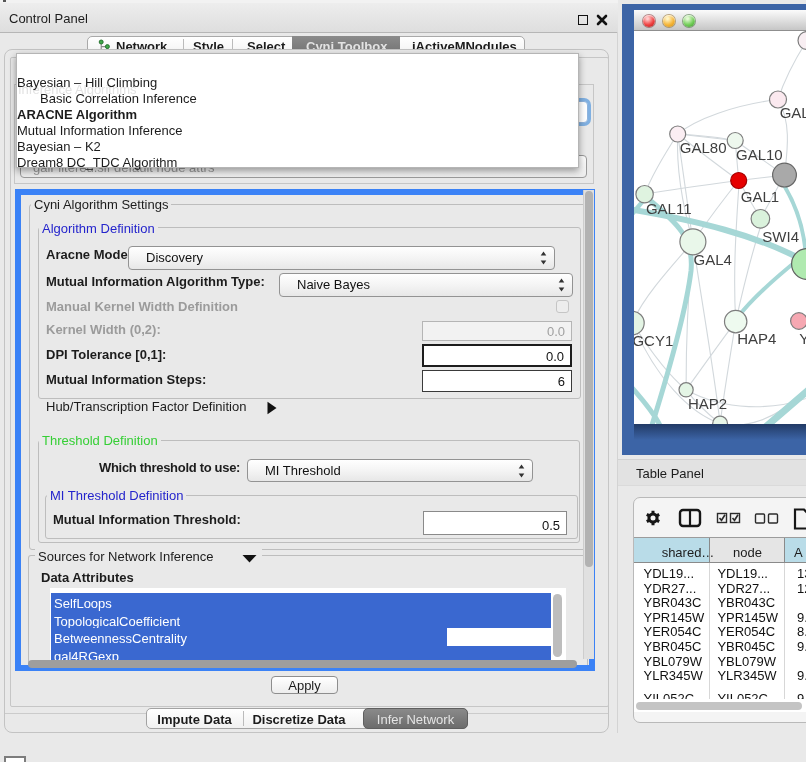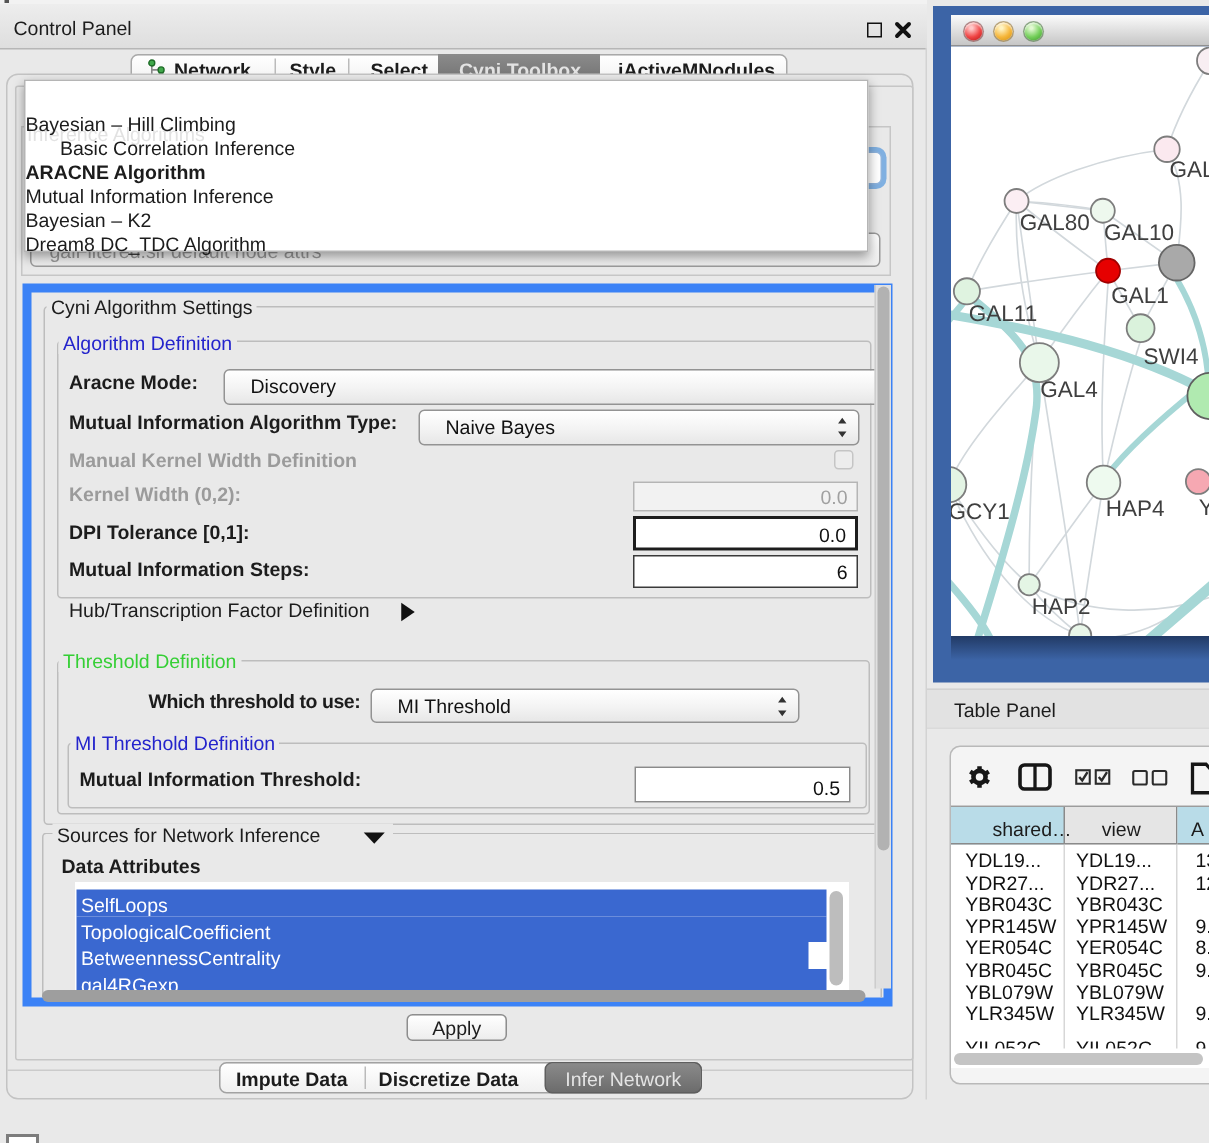--- a/index.html
+++ b/index.html
@@ -72,7 +72,7 @@
         <div class="grp" style="left:17px;top:32px;width:541px;height:170px;"></div>
         <div class="gtitle" style="left:18px;top:26px;color:#2424cc;text-align:right;">Algorithm Definition</div>
         <div class="lbl b" style="left:25px;top:52px;">Aracne Mode:</div>
-        <div class="combo" style="left:128px;top:51px;width:425px;height:22px;padding-left:42px;">
+        <div class="combo" style="left:107px;top:51px;width:425px;height:22px;">
           <span class="ctext">Discovery</span>
           <svg class="carr" viewBox="0 0 7 14">
             <path d="M3.5 0.5 L6.3 4.4 L0.7 4.4 Z M3.5 13.5 L6.3 9.6 L0.7 9.6 Z" fill="#333"></path>

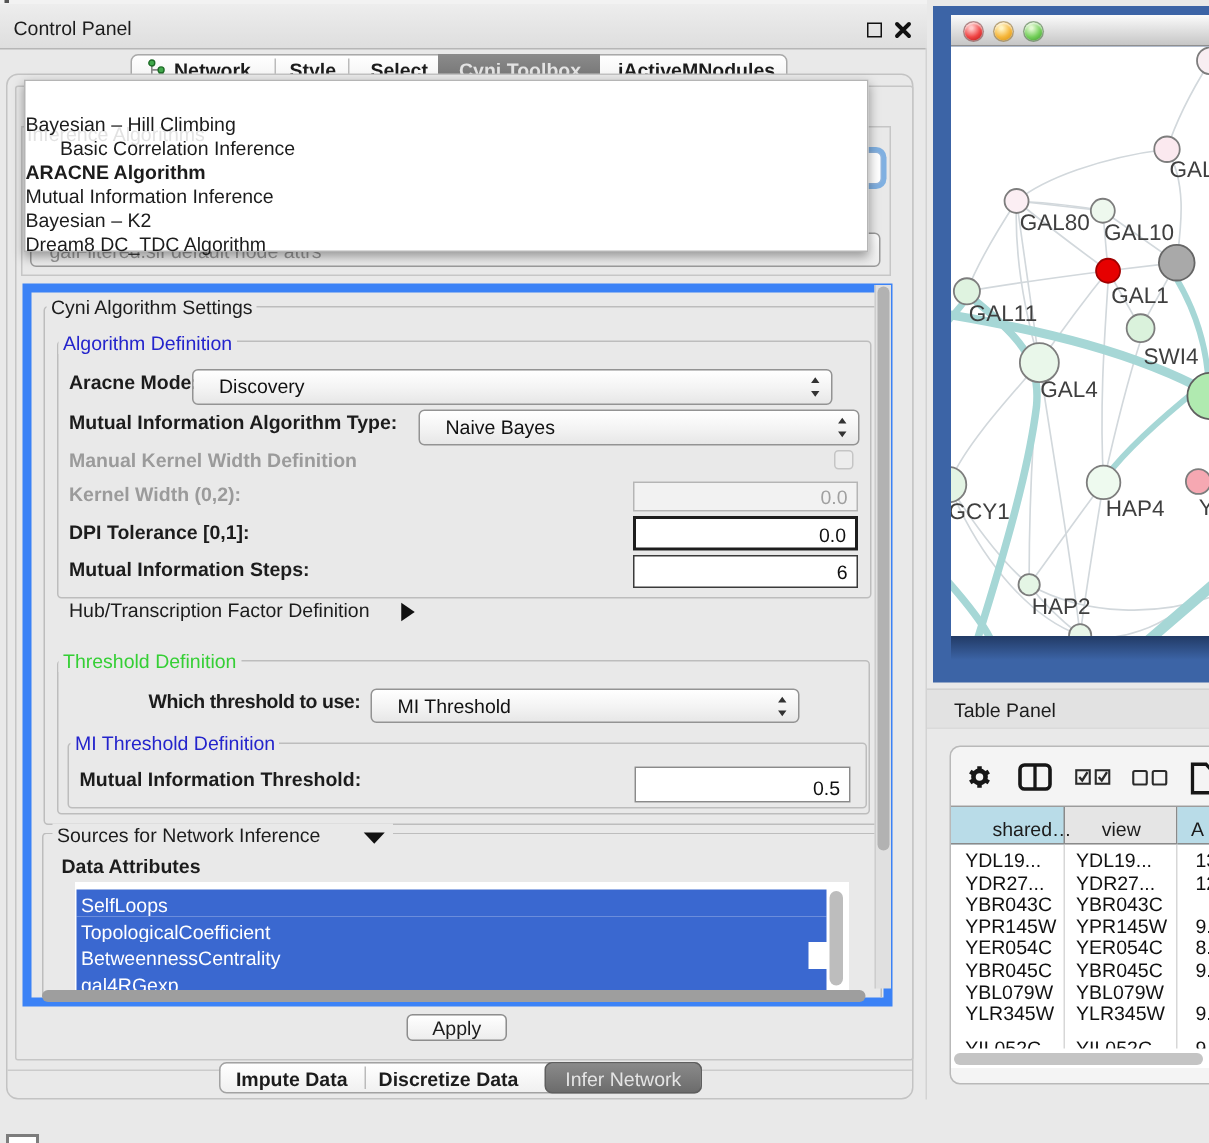--- a/index.html
+++ b/index.html
@@ -263,7 +263,7 @@
     <div class="abs" style="left:76px;top:0;width:75px;height:25px;background:#e5e5e5;border-right:1px solid #8a8a8a;border-bottom:1px solid #8a8a8a;box-sizing:border-box;"></div>
     <div class="abs" style="left:151px;top:0;width:21px;height:25px;background:#b9dce8;border-bottom:1px solid #8a8a8a;box-sizing:border-box;"></div>
     <div class="lbl" style="left:16px;top:7px;width:76px;text-align:center;">shared…</div>
-    <div class="lbl" style="left:76px;top:7px;width:75px;text-align:center;">view</div>
+    <div class="lbl" style="left:76px;top:7px;width:75px;text-align:center;">node</div>
     <div class="lbl" style="left:160px;top:7px;">A</div>
 
     <div class="abs" style="left:75px;top:25px;width:1px;height:136px;background:#d7d7d7;"></div>

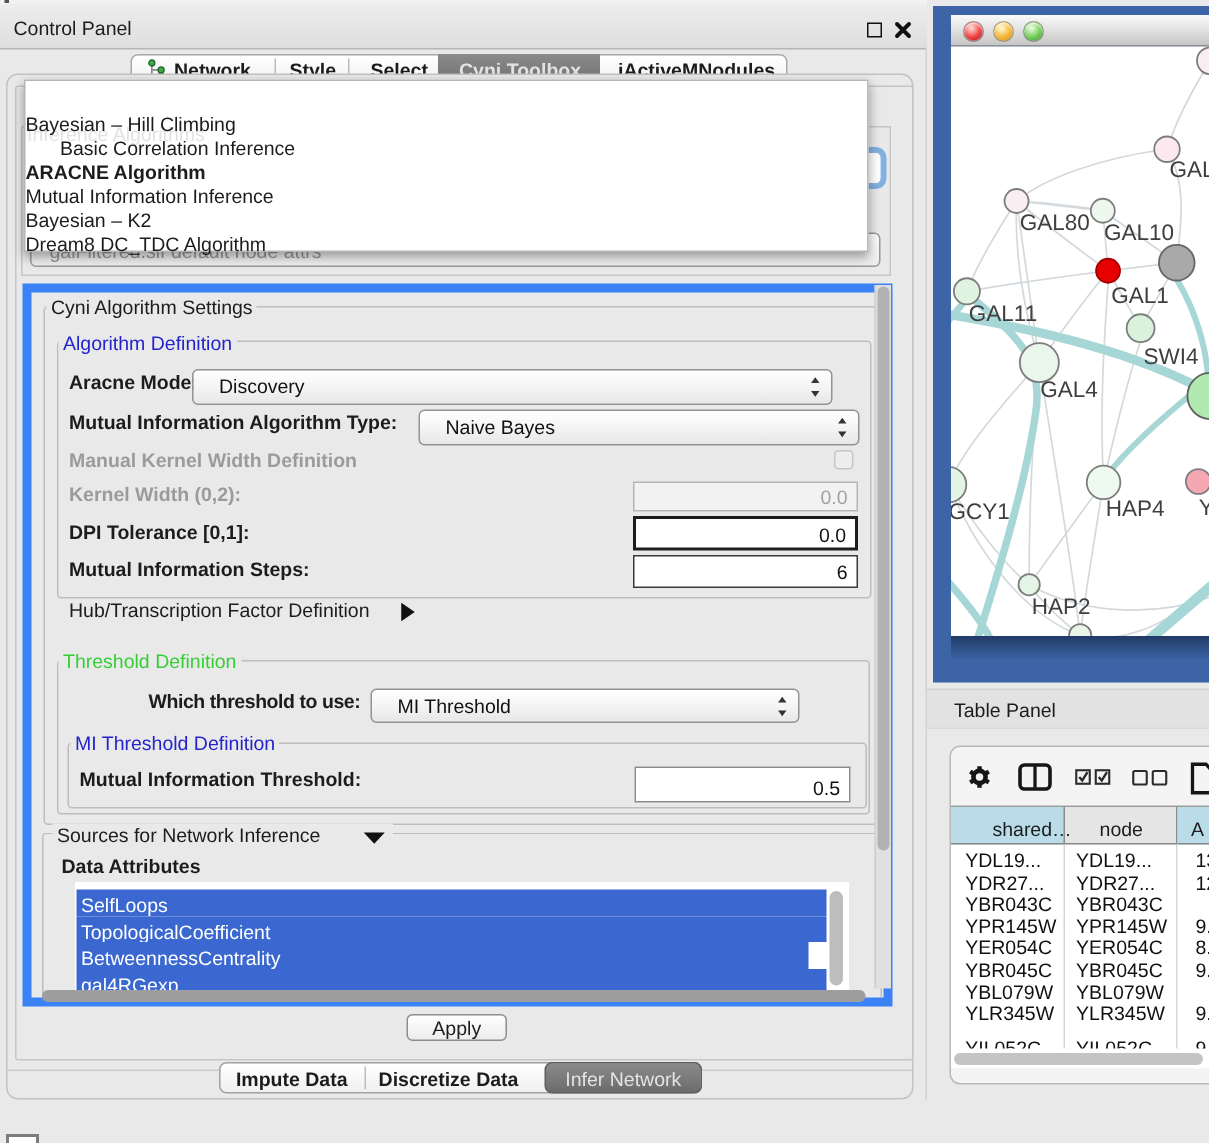--- a/index.html
+++ b/index.html
@@ -119,7 +119,7 @@
         <div class="abs" style="left:29px;top:393px;width:516px;height:77px;background:#fff;"></div>
         <div class="abs" style="left:30px;top:415.6px;width:500px;height:17.6px;background:#3a68d0;color:#fff;font-size:13px;padding:3px 0 0 3px;box-sizing:border-box;">TopologicalCoefficient</div>
         <div class="abs" style="left:30px;top:398px;width:500px;height:17.6px;background:#3a68d0;color:#fff;font-size:13px;padding:3px 0 0 3px;box-sizing:border-box;">SelfLoops</div>
-        <div class="abs" style="left:30px;top:433.2px;width:488px;height:17.6px;background:#3a68d0;color:#fff;font-size:13px;padding:3px 0 0 3px;box-sizing:border-box;">BetweennessCentrality</div>
+        <div class="abs" style="left:30px;top:433.2px;width:396px;height:17.6px;background:#3a68d0;color:#fff;font-size:13px;padding:3px 0 0 3px;box-sizing:border-box;">BetweennessCentrality</div>
         <div class="abs" style="left:30px;top:450.8px;width:500px;height:17.6px;background:#3a68d0;color:#fff;font-size:13px;padding:3px 0 0 3px;box-sizing:border-box;">gal4RGexp</div>
         <div class="abs" style="left:532px;top:399px;width:9px;height:63px;background:#bdbdbd;border-radius:4.5px;"></div>
       </div>

